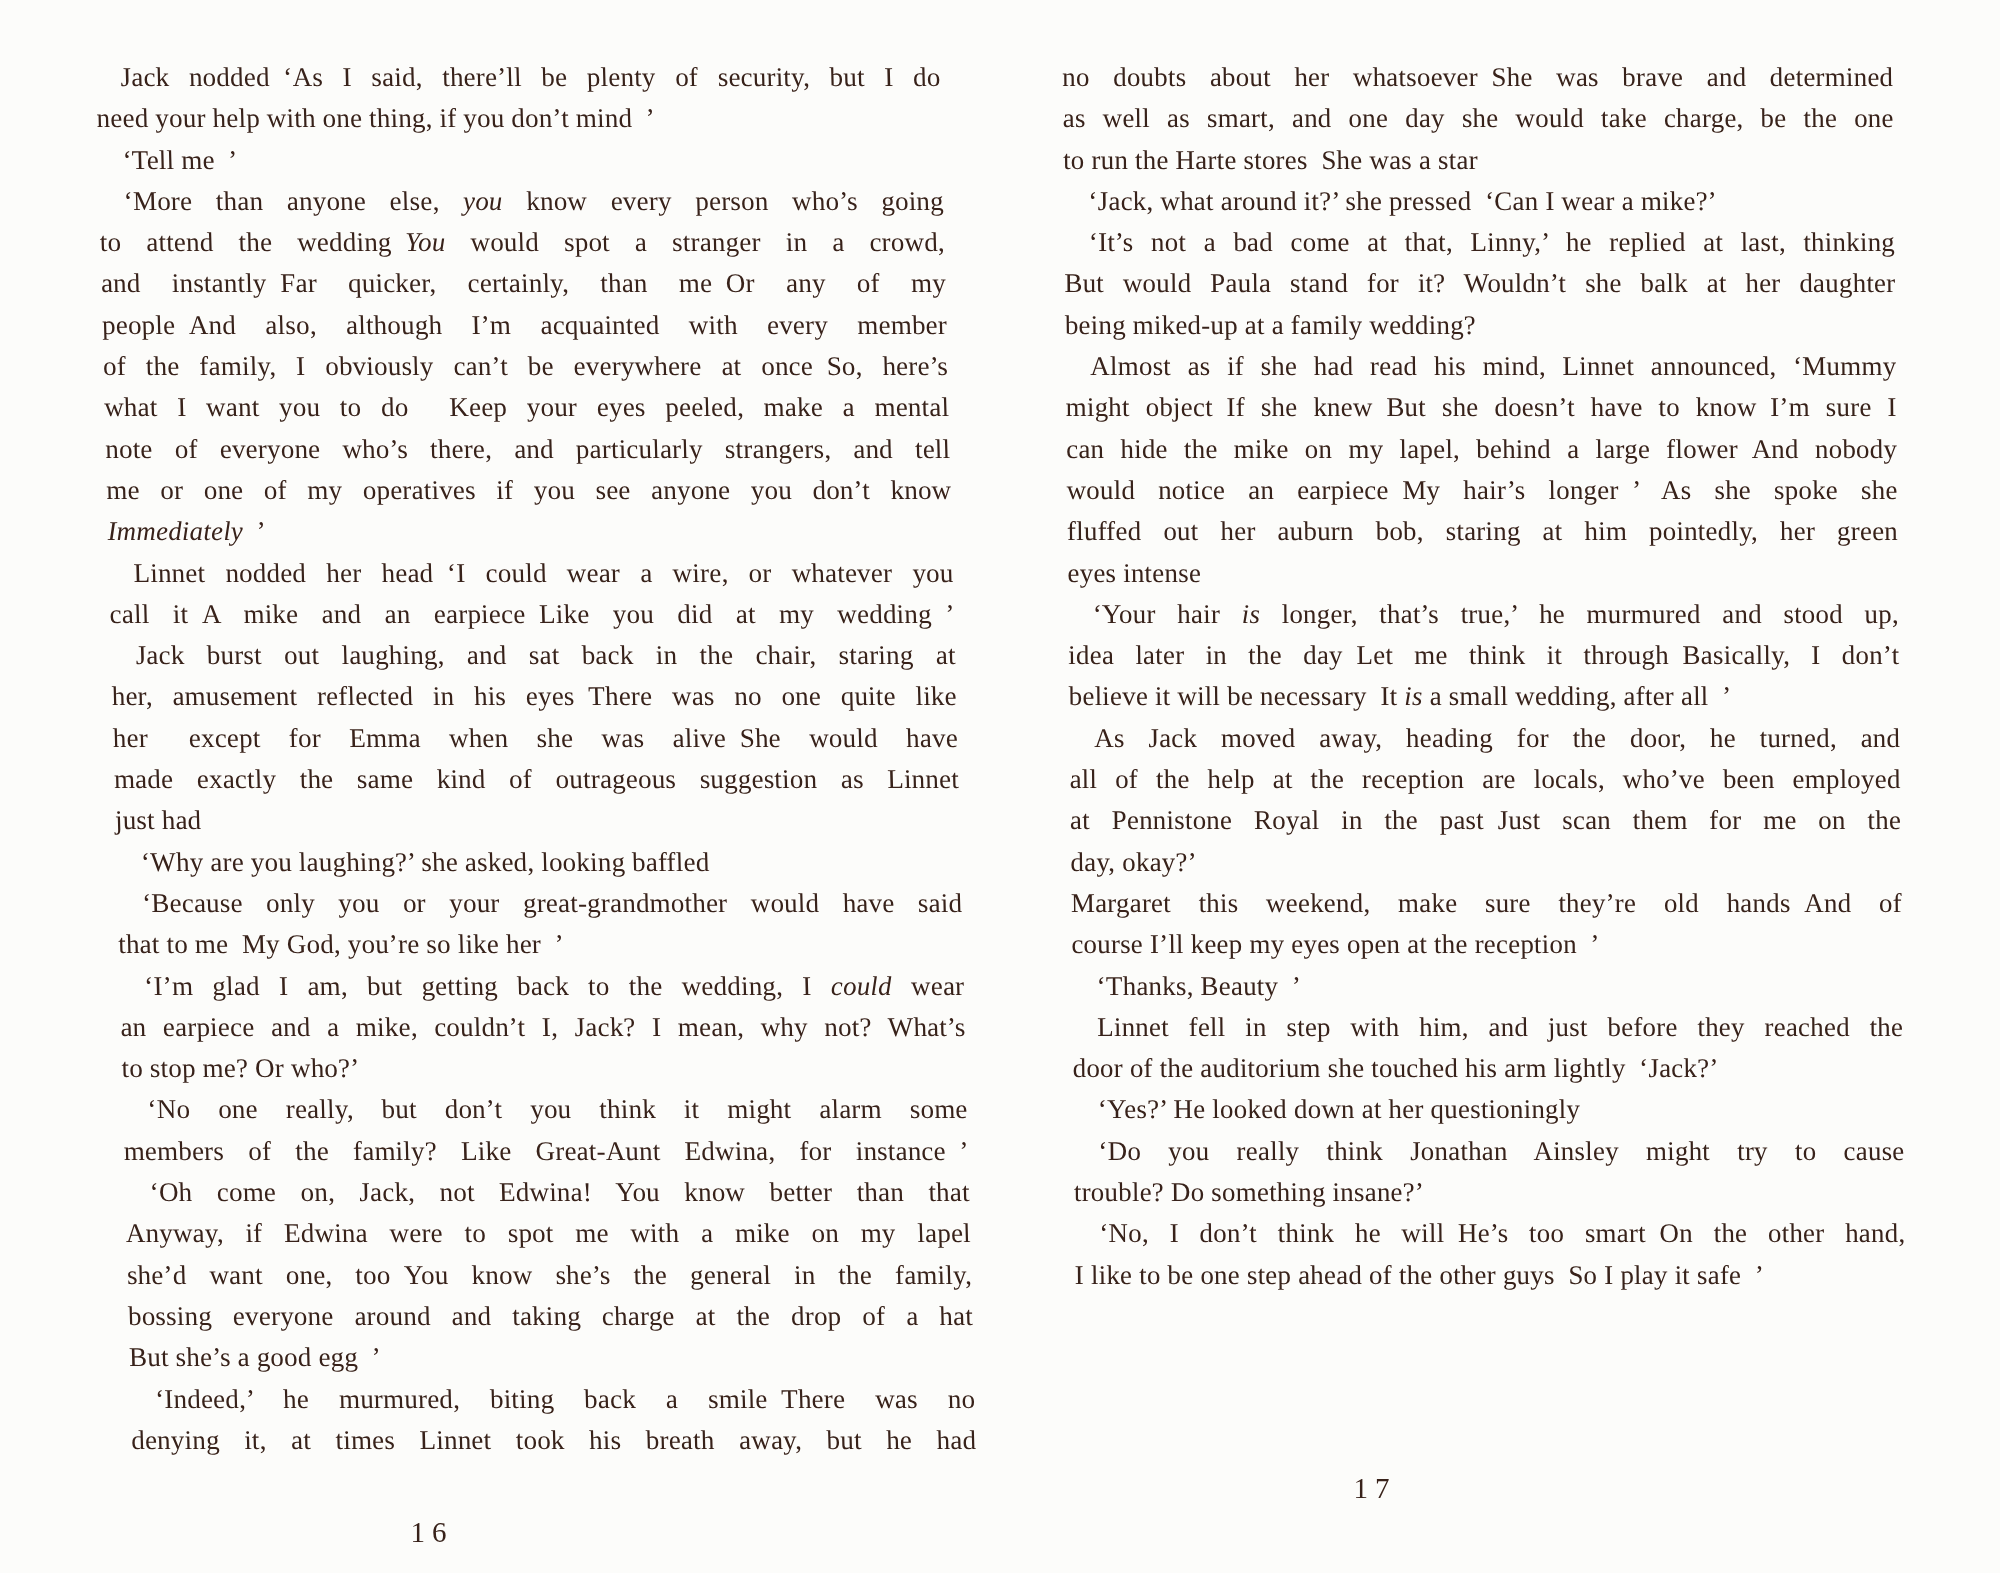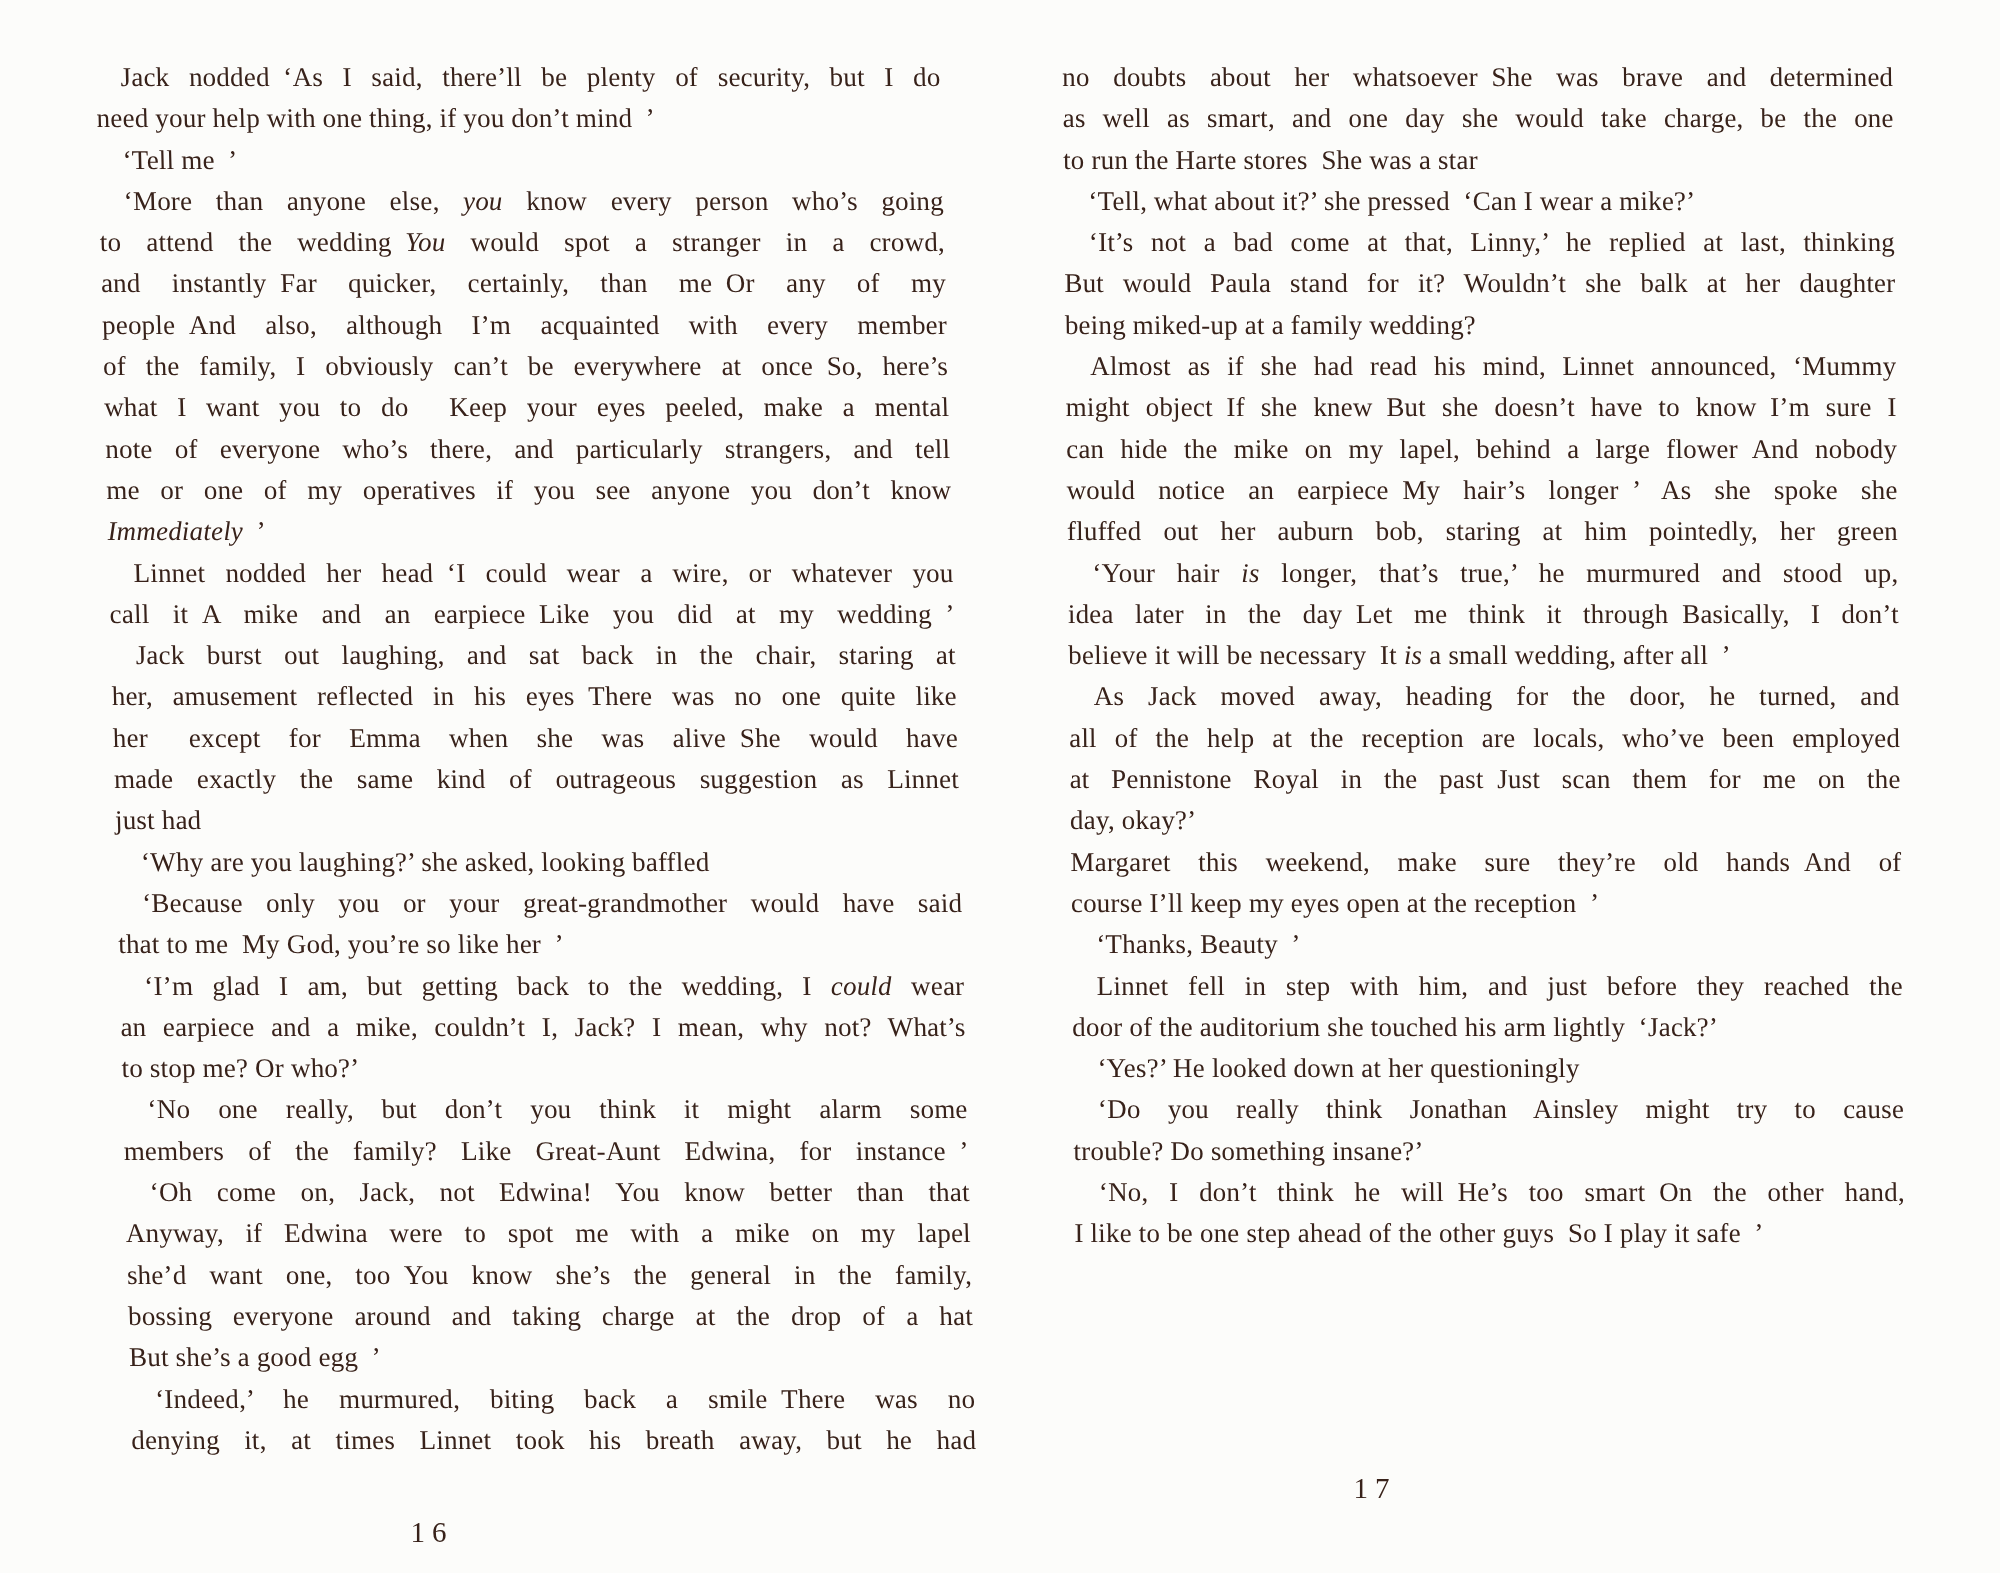--- a/index.html
+++ b/index.html
@@ -115,7 +115,7 @@
         <div class="line just">no doubts about her whatsoever She was brave and determined</div>
         <div class="line just">as well as smart, and one day she would take charge, be the one</div>
         <div class="line">to run the Harte stores She was a star</div>
-        <div class="line indent">‘Tell, what about it?’ she pressed ‘Can I wear a mike?’</div>
+        <div class="line indent">‘Jack, what around it?’ she pressed ‘Can I wear a mike?’</div>
         <div class="line just indent">‘It’s not a bad come at that, Linny,’ he replied at last, thinking</div>
         <div class="line just">But would Paula stand for it? Wouldn’t she balk at her daughter</div>
         <div class="line">being miked-up at a family wedding?</div>

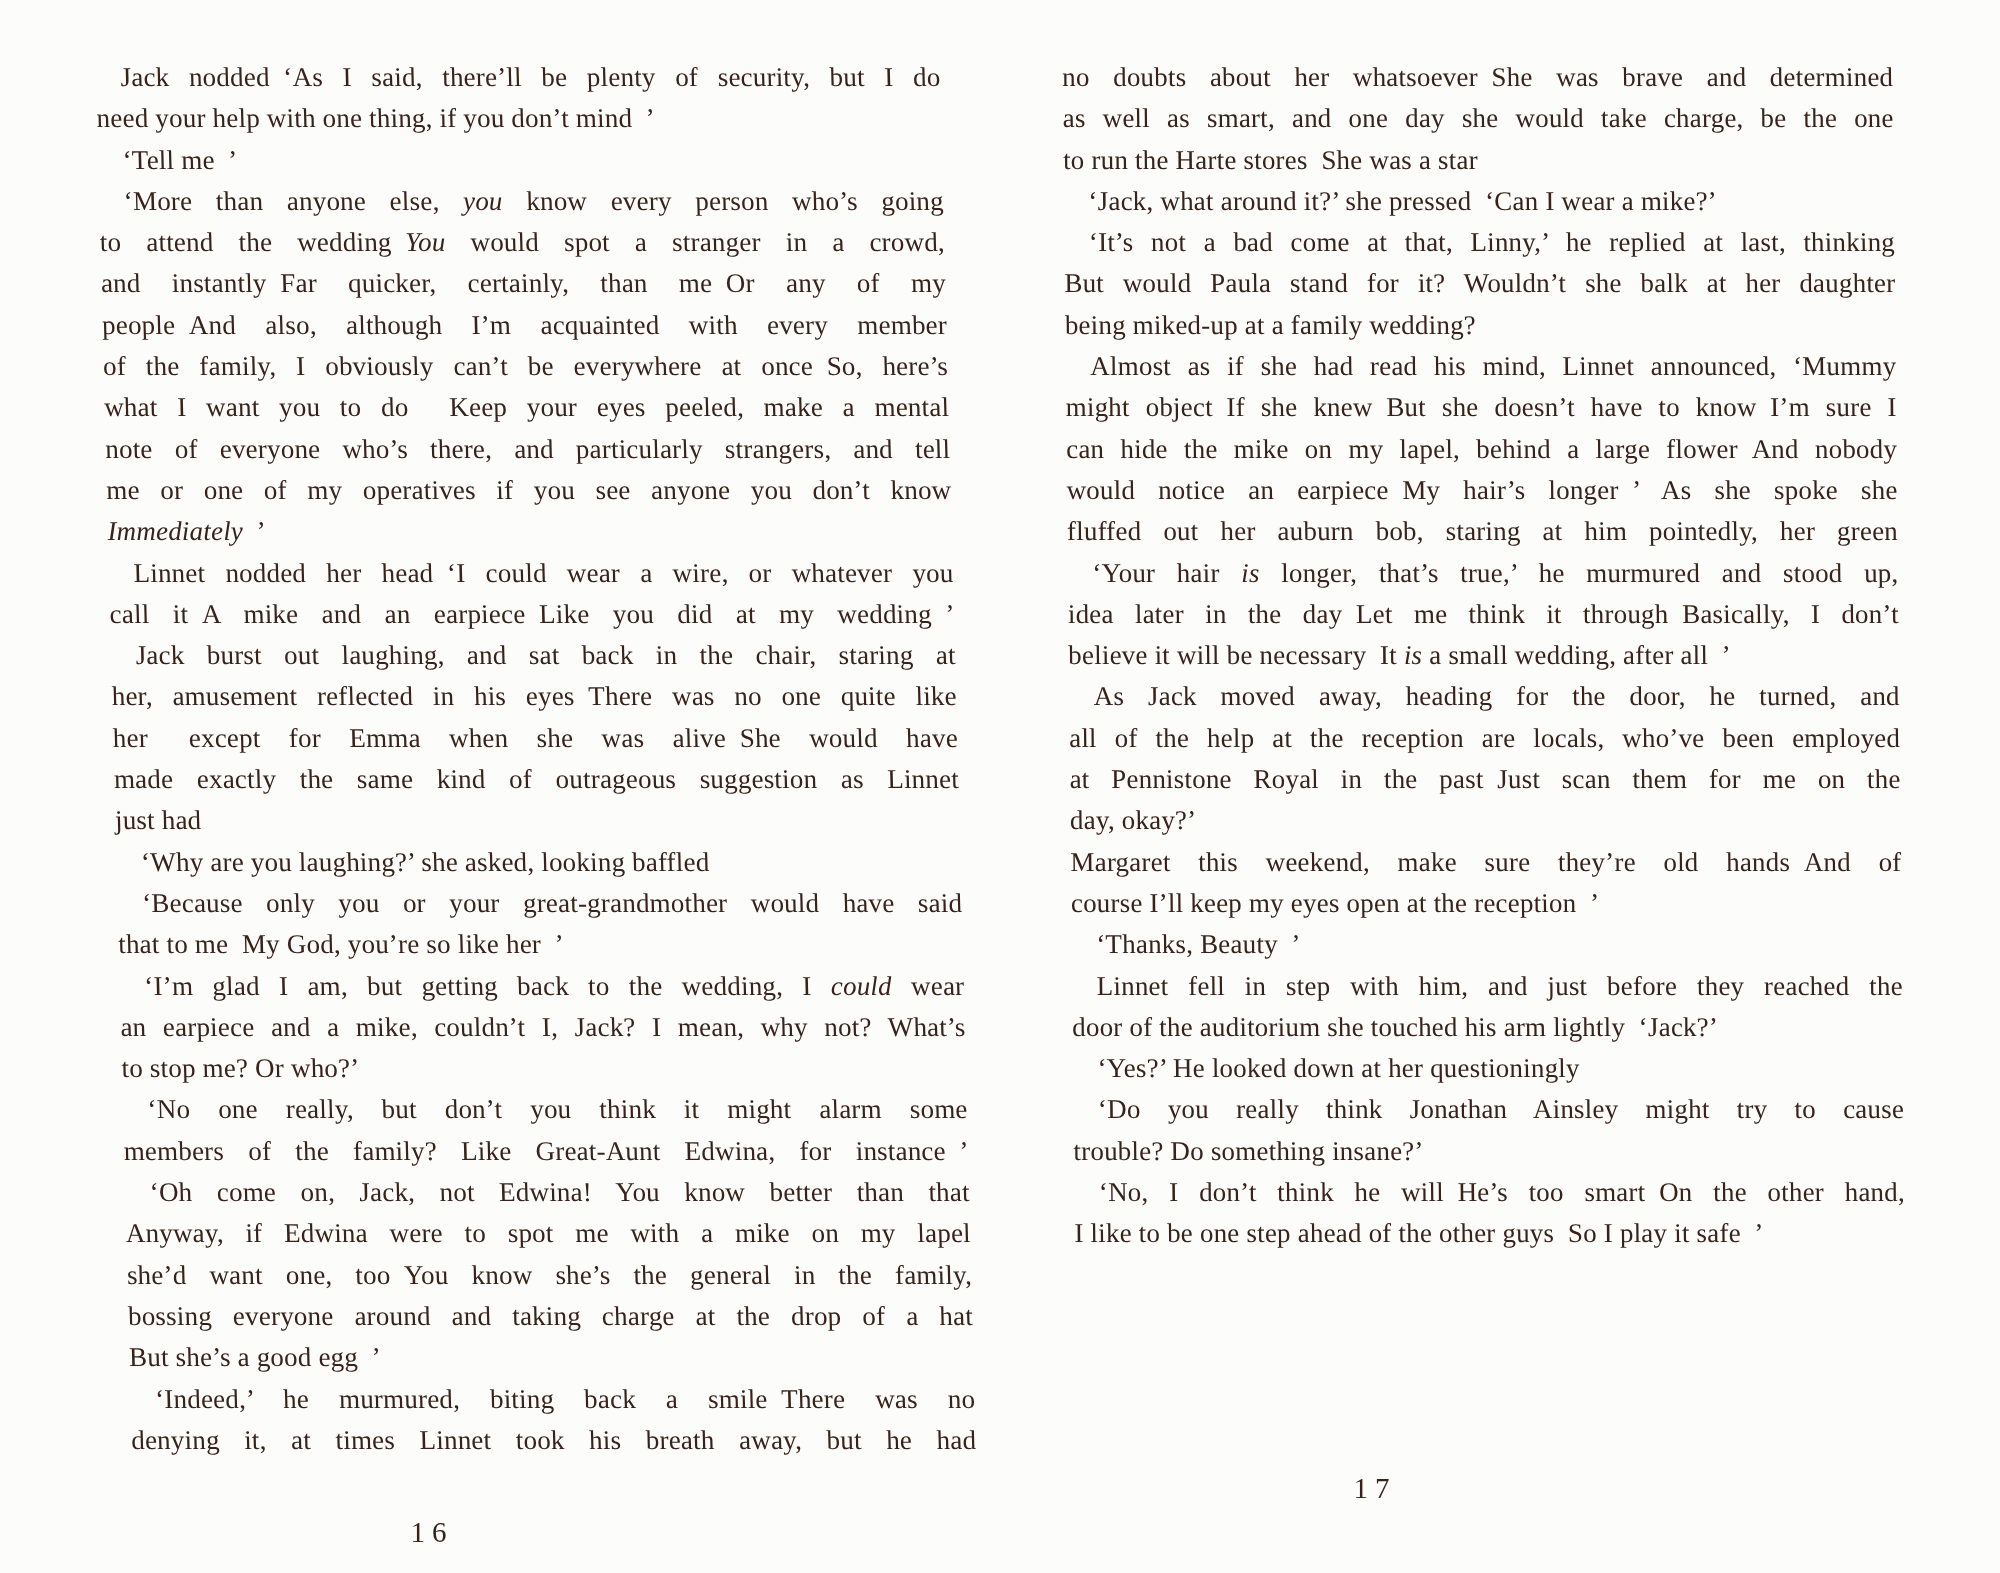--- a/index.html
+++ b/index.html
@@ -124,6 +124,7 @@
         <div class="line just">can hide the mike on my lapel, behind a large flower And nobody</div>
         <div class="line just">would notice an earpiece My hair’s longer ’ As she spoke she</div>
         <div class="line just">fluffed out her auburn bob, staring at him pointedly, her green</div>
+        <div class="line">eyes intense</div>
         <div class="line just indent">‘Your hair <i>is</i> longer, that’s true,’ he murmured and stood up,</div>
         <div class="line just">idea later in the day Let me think it through Basically, I don’t</div>
         <div class="line">believe it will be necessary It <i>is</i> a small wedding, after all ’</div>

